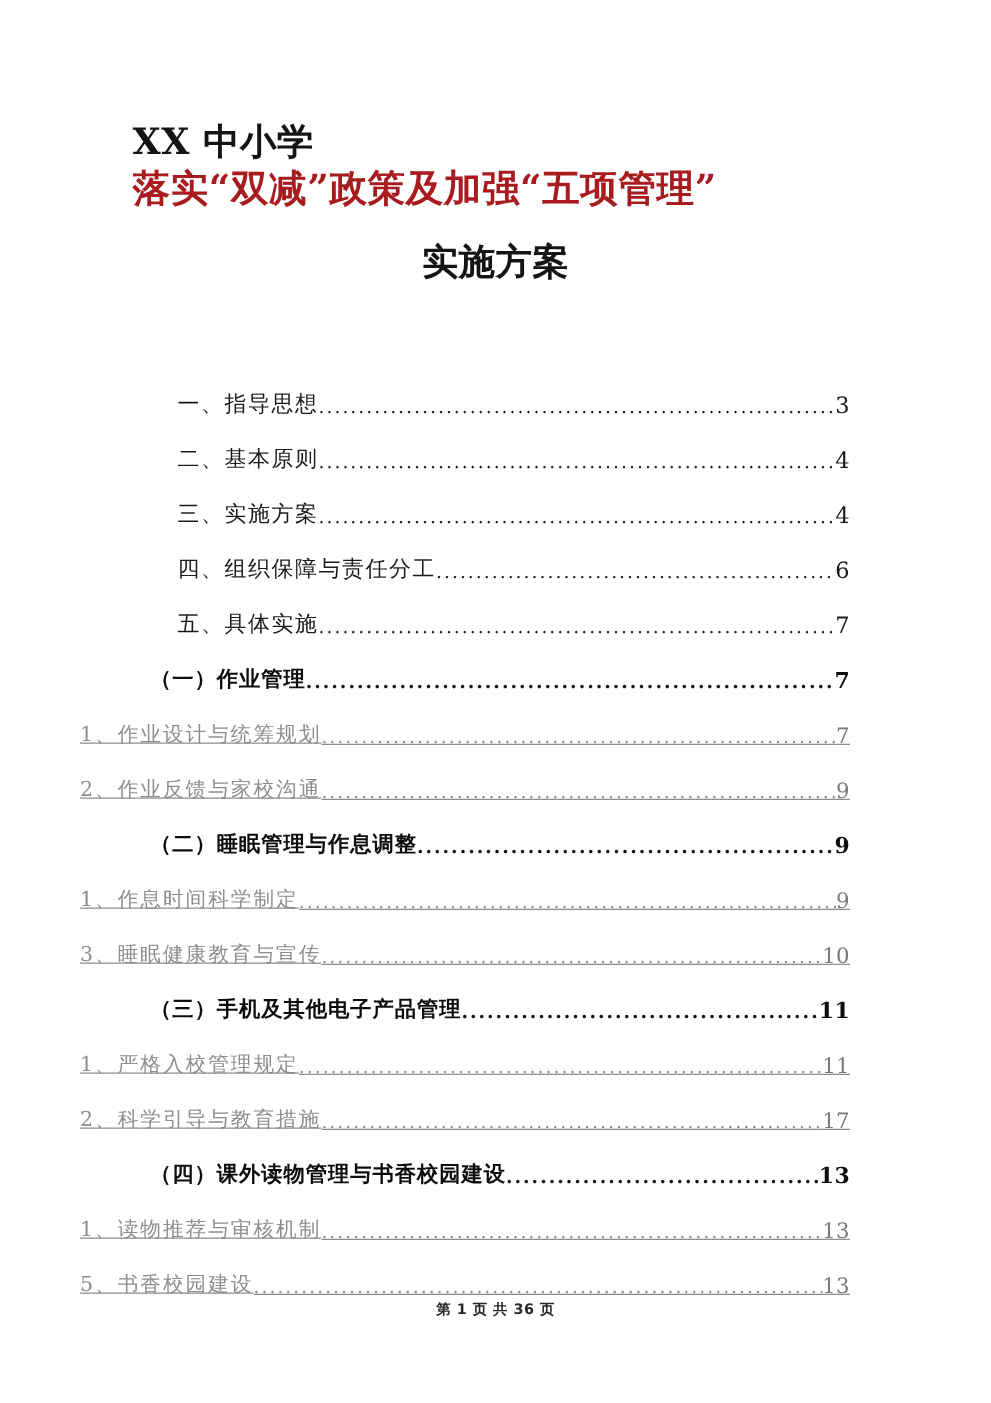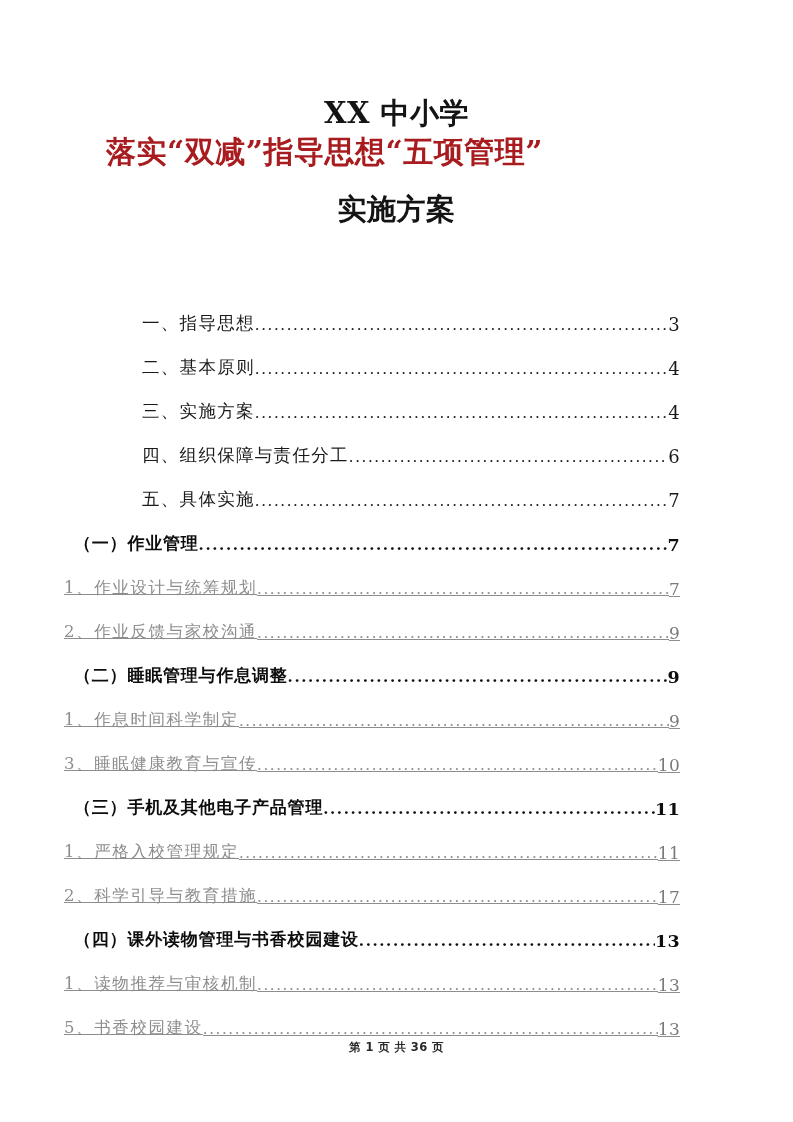--- a/index.html
+++ b/index.html
@@ -39,7 +39,6 @@
   }
 
   .title-school {
-    text-align: center;
     font-size: 29px;
     color: #141414;
     margin-bottom: 2px;

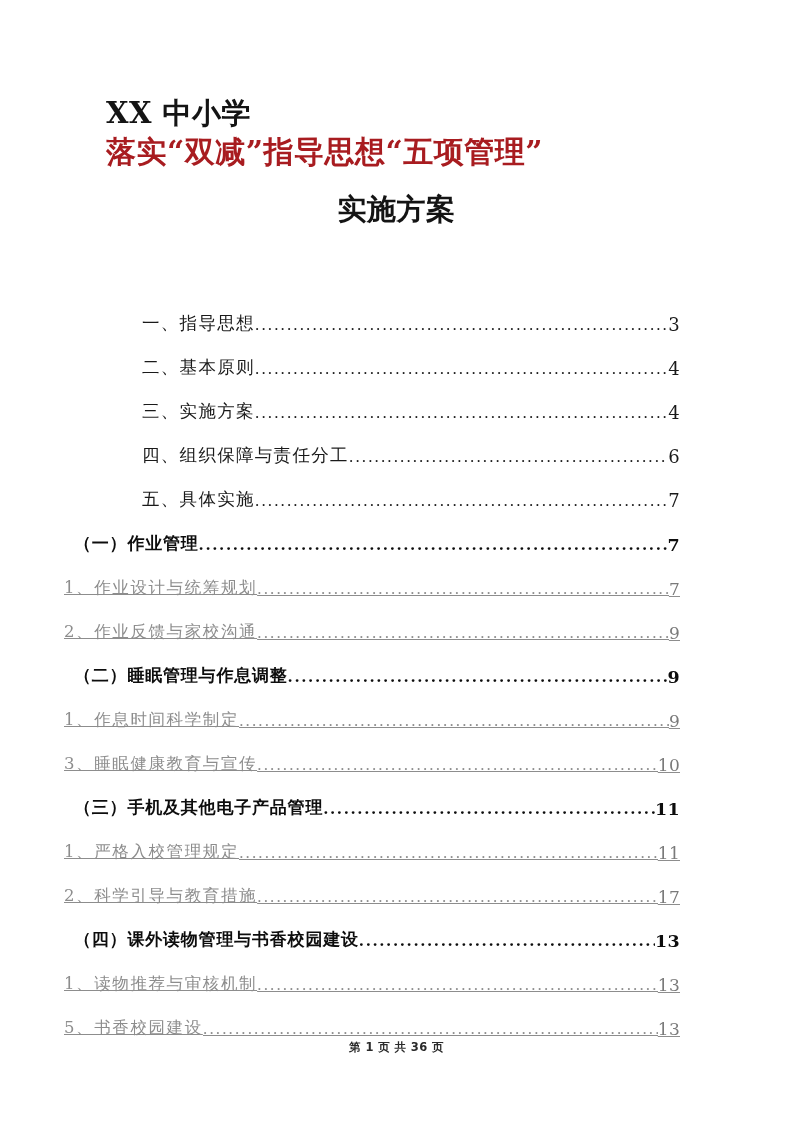--- a/index.html
+++ b/index.html
@@ -153,7 +153,7 @@
 
   <div class="title-block">
     <div class="title-line title-school">XX 中小学</div>
-    <div class="title-line title-red">落实“双减”指导思想“五项管理”</div>
+    <div class="title-line title-red">落实“双减”政策及加强“五项管理”</div>
     <div class="title-line title-plan">实施方案</div>
   </div>
 

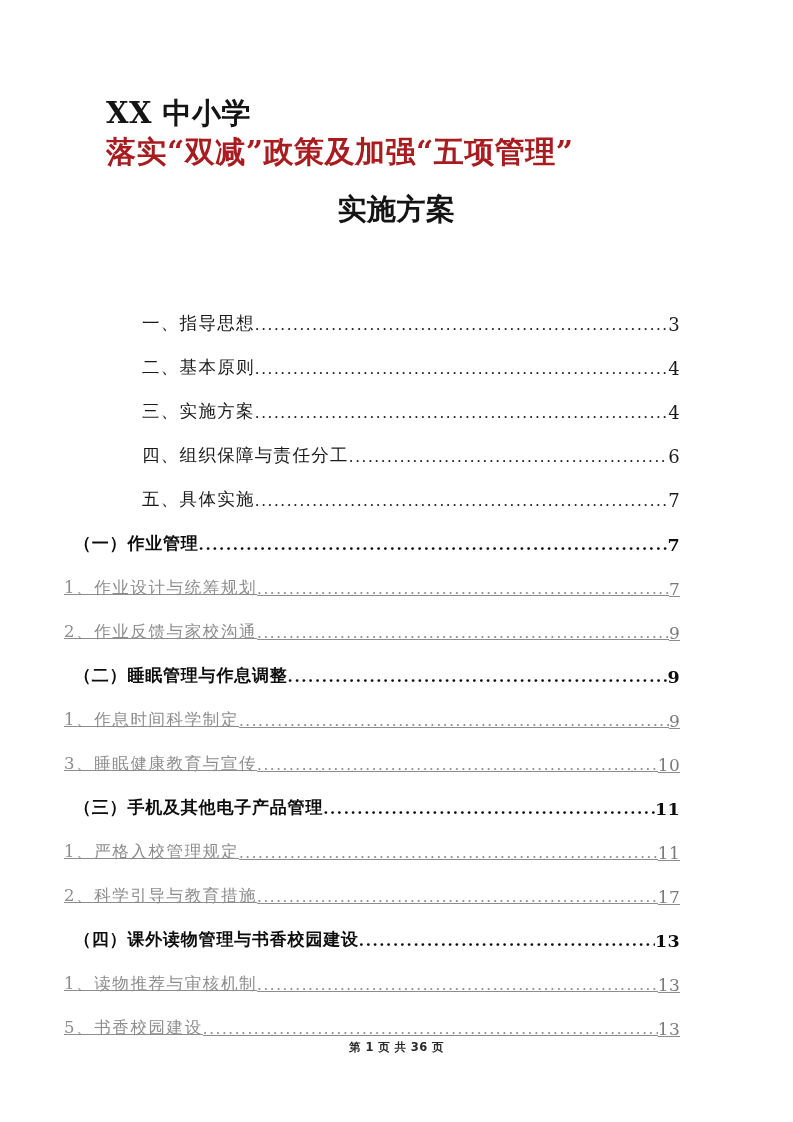--- a/index.html
+++ b/index.html
@@ -112,7 +112,7 @@
   
   .lvl2 {
     height: 44px;
-    padding-left: 74px;
+    padding-left: 120px;
     color: #0d0d0d;
     font-size: 17px;
   }

